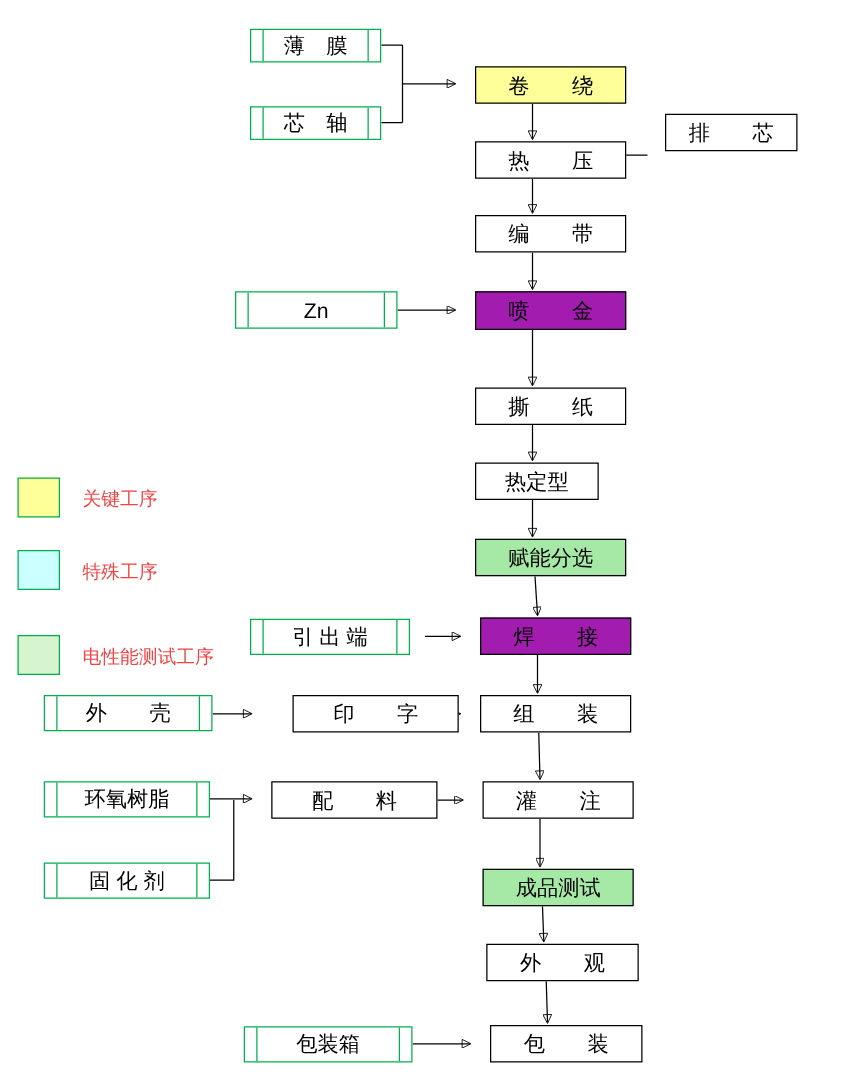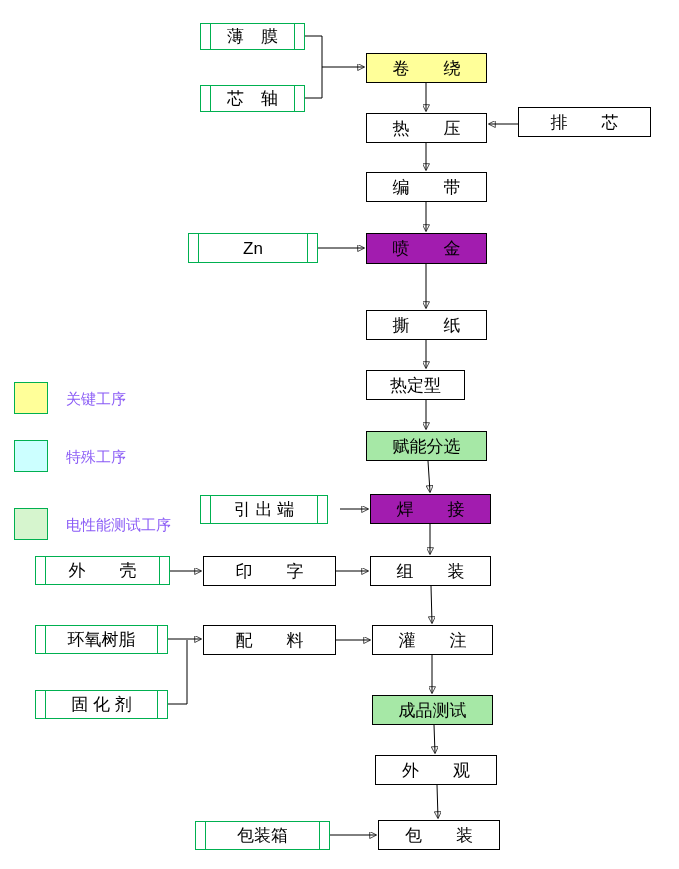--- a/index.html
+++ b/index.html
@@ -25,6 +25,7 @@
   .proc {
     border: 1px solid #000;
     background: #fff;
+    margin-left: 14px;
   }
   .io {
     border: 1px solid #00B050;

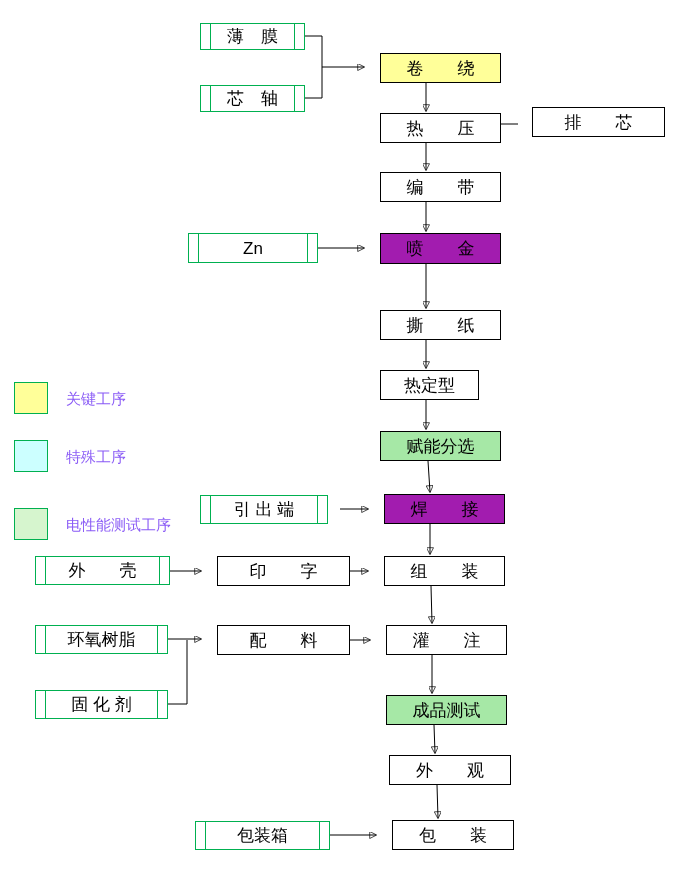--- a/index.html
+++ b/index.html
@@ -118,7 +118,7 @@
 
   <div class="node proc fill-key" style="left:366px;top:53px;width:121px;height:30px"><span>卷　　绕</span></div>
   <div class="node proc" style="left:366px;top:113px;width:121px;height:30px"><span>热　　压</span></div>
-  <div class="node proc" style="left:518px;top:107px;width:133px;height:30px"><span>排　　芯</span></div>
+  <div class="node proc" style="left:518px;top:91px;width:106px;height:30px"><span>排　　芯</span></div>
   <div class="node proc" style="left:366px;top:172px;width:121px;height:30px"><span>编　　带</span></div>
   <div class="node proc fill-special" style="left:366px;top:233px;width:121px;height:31px"><span>喷　　金</span></div>
   <div class="node proc" style="left:366px;top:310px;width:121px;height:30px"><span>撕　　纸</span></div>

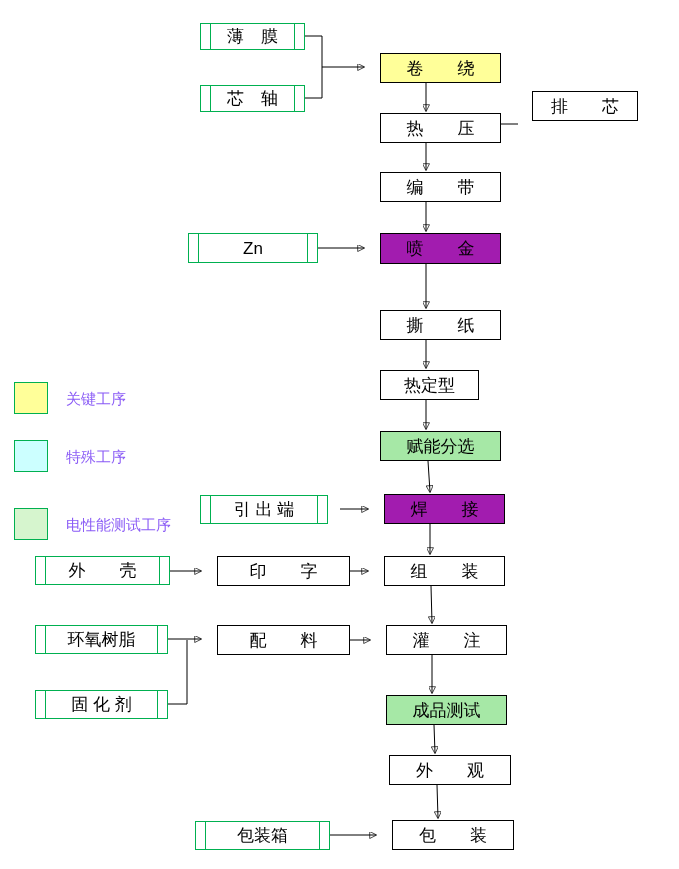--- a/index.html
+++ b/index.html
@@ -58,7 +58,7 @@
   .legend-label {
     position: absolute;
     font-size: 15px;
-    color: #8b5cf6;
+    color: #ef4444;
     white-space: pre;
   }
   .connectors {

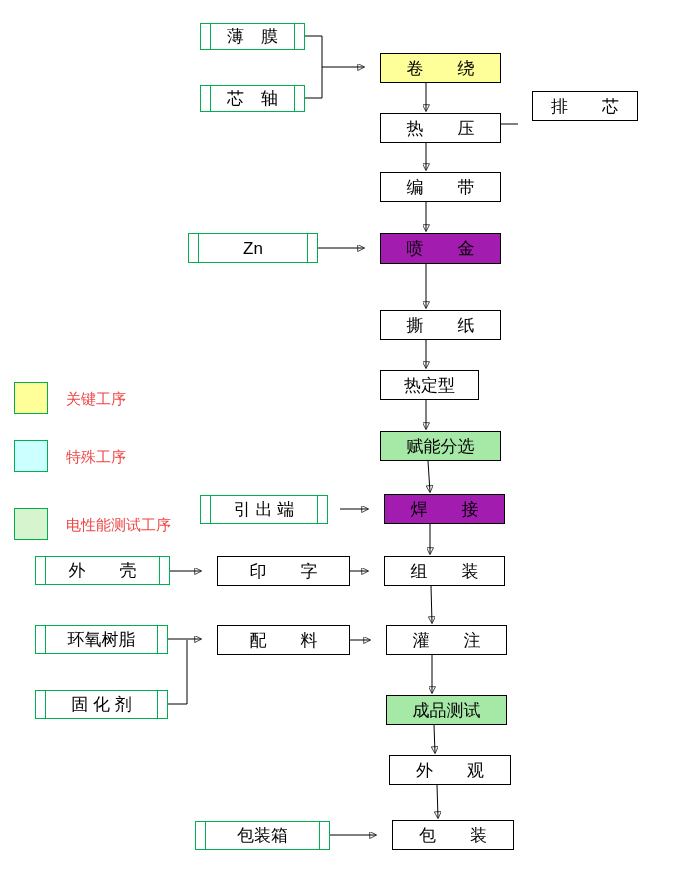--- a/index.html
+++ b/index.html
@@ -125,7 +125,7 @@
   <div class="node proc" style="left:366px;top:370px;width:99px;height:30px"><span>热定型</span></div>
   <div class="node proc fill-test" style="left:366px;top:431px;width:121px;height:30px"><span>赋能分选</span></div>
   <div class="node proc fill-special" style="left:370px;top:494px;width:121px;height:30px"><span>焊　　接</span></div>
-  <div class="node proc" style="left:203px;top:556px;width:133px;height:30px"><span>印　　字</span></div>
+  <div class="node proc" style="left:220px;top:556px;width:133px;height:30px"><span>印　　字</span></div>
   <div class="node proc" style="left:370px;top:556px;width:121px;height:30px"><span>组　　装</span></div>
   <div class="node proc" style="left:203px;top:625px;width:133px;height:30px"><span>配　　料</span></div>
   <div class="node proc" style="left:372px;top:625px;width:121px;height:30px"><span>灌　　注</span></div>

